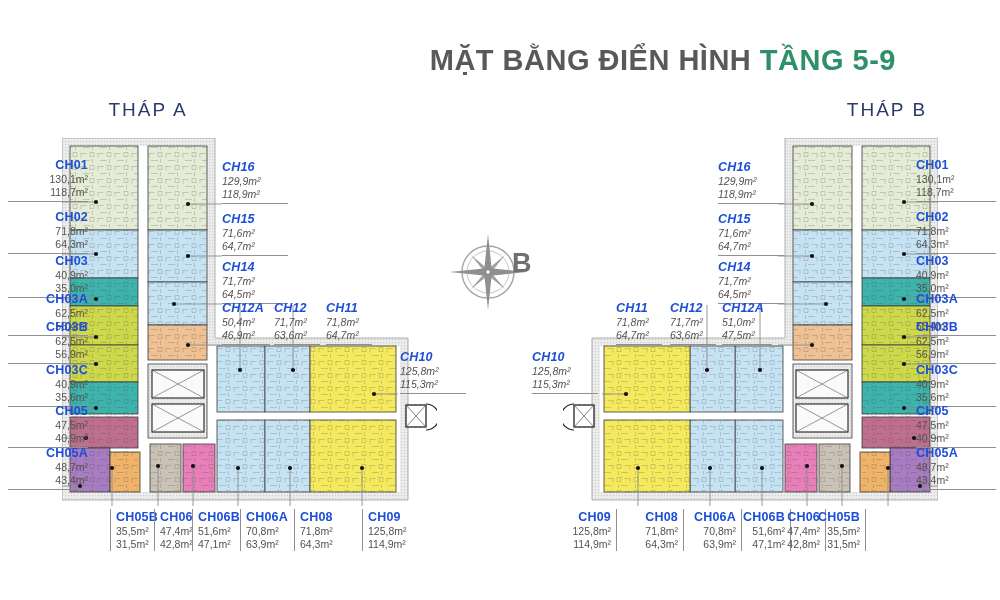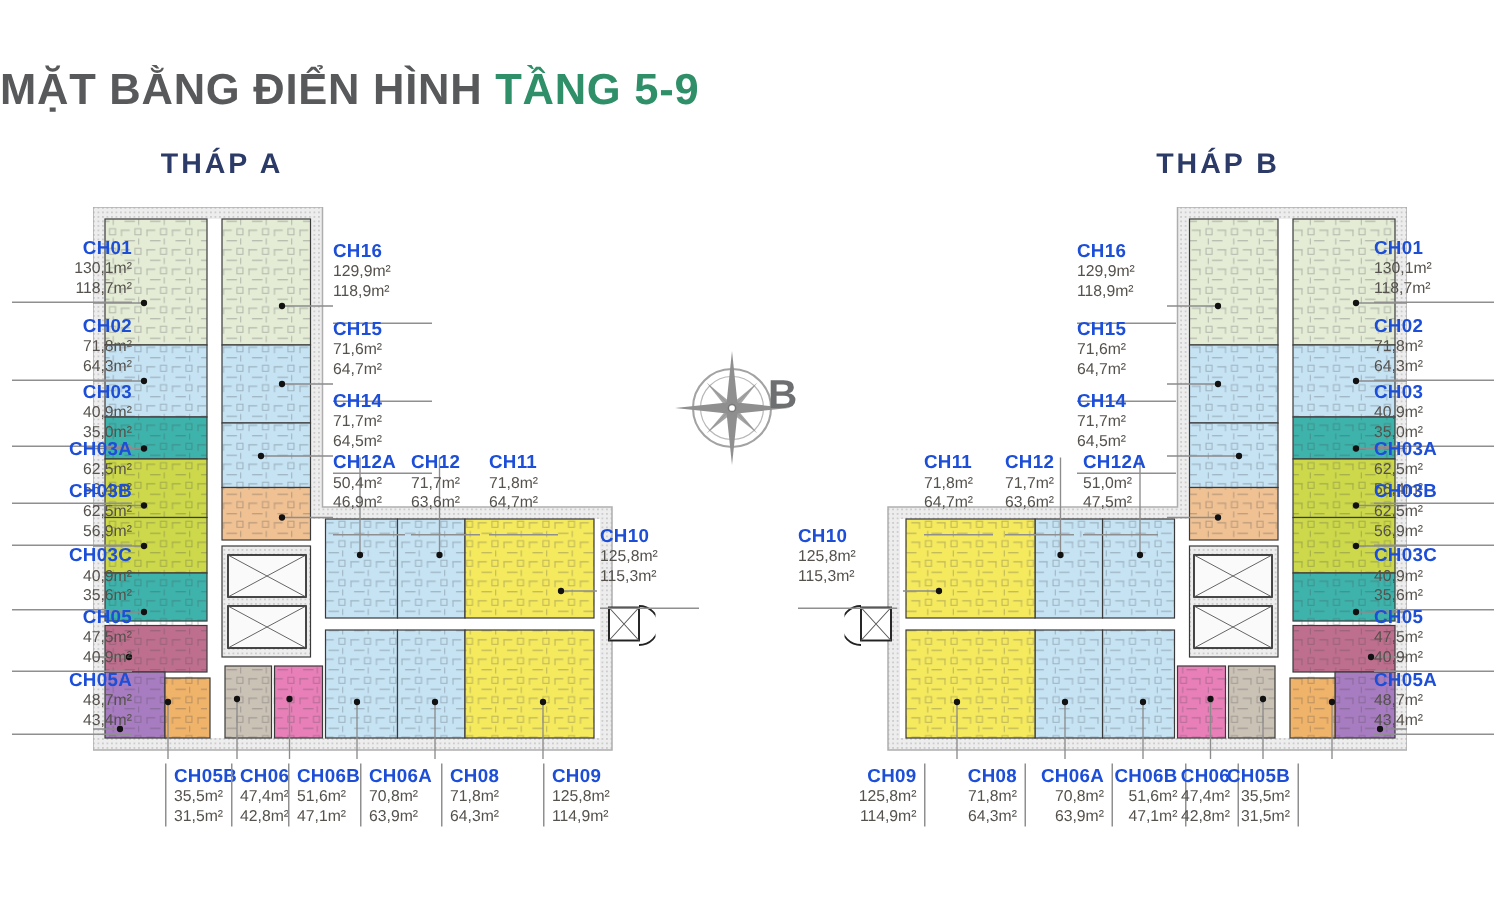--- a/index.html
+++ b/index.html
@@ -5,7 +5,7 @@
   html,body{margin:0;padding:0;background:#ffffff;}
   .stage{position:relative;width:1000px;height:600px;background:#fff;overflow:hidden;
          font-family:"Liberation Sans", sans-serif;}
-  .title{position:absolute;left:0;top:44px;width:896px;text-align:left;
+  .title{position:absolute;left:0;top:44px;width:896px;text-align:right;
          font-size:29px;letter-spacing:.5px;color:#58595b;font-weight:600;}
   .title .hl{color:#2e8f68;font-weight:800;}
   .towername{position:absolute;width:110px;text-align:center;font-size:19px;

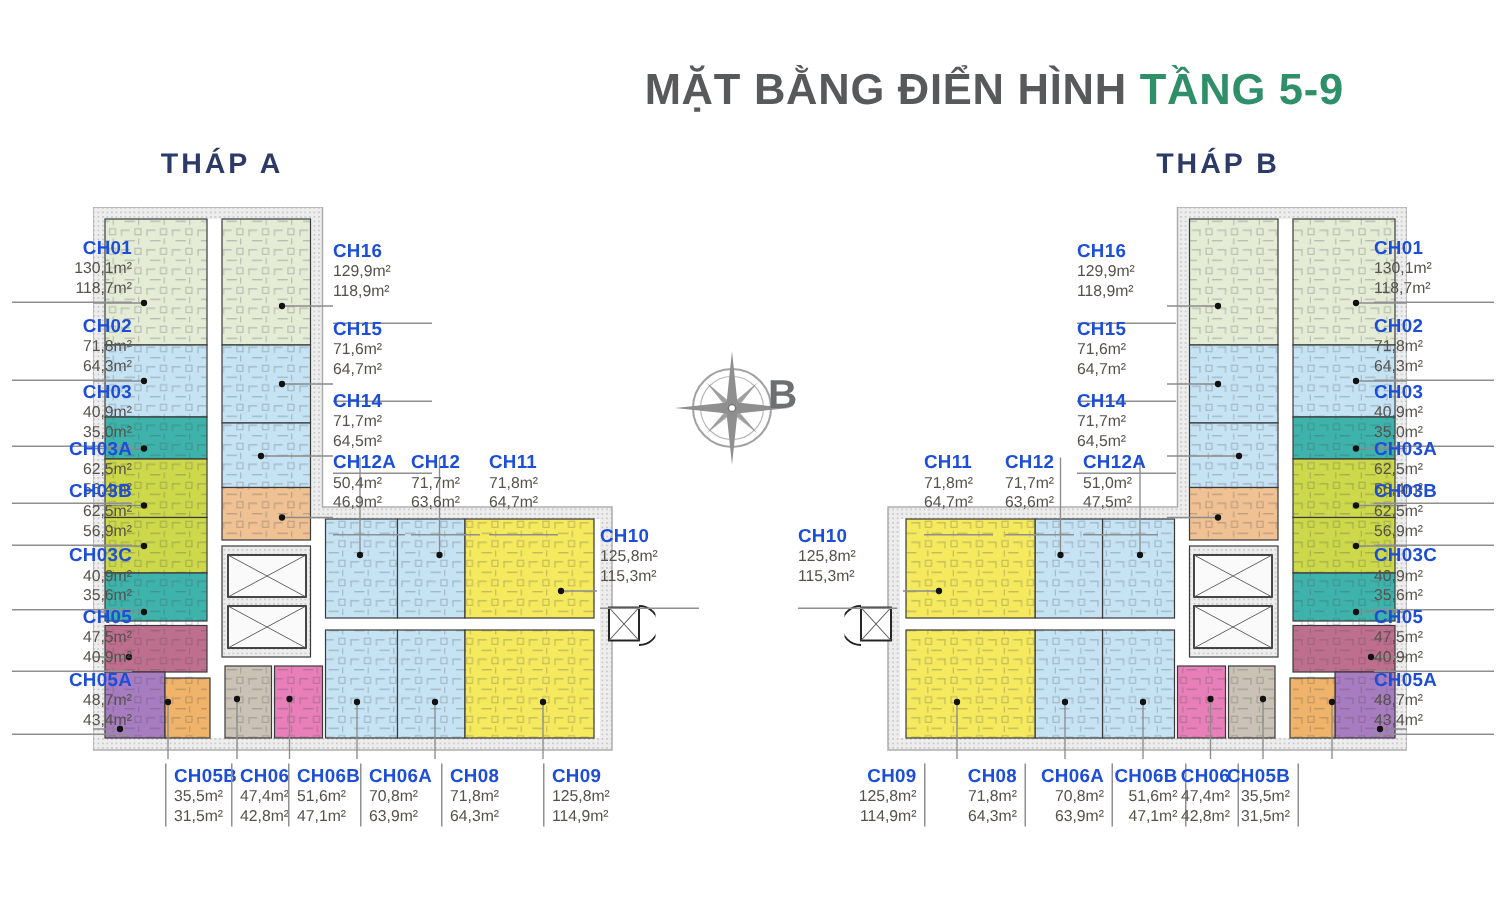--- a/index.html
+++ b/index.html
@@ -9,7 +9,7 @@
          font-size:29px;letter-spacing:.5px;color:#58595b;font-weight:600;}
   .title .hl{color:#2e8f68;font-weight:800;}
   .towername{position:absolute;width:110px;text-align:center;font-size:19px;
-         color:#2b3a66;letter-spacing:2px;font-weight:700;}
+         color:#2b3a66;letter-spacing:2px;font-weight:400;}
   .plan{position:absolute;top:138px;}
   .ul{position:absolute;line-height:1.22;color:#55514c;}
   .ul b{display:block;font-size:12.5px;font-weight:bold;color:#1d4ed8;letter-spacing:.2px;}

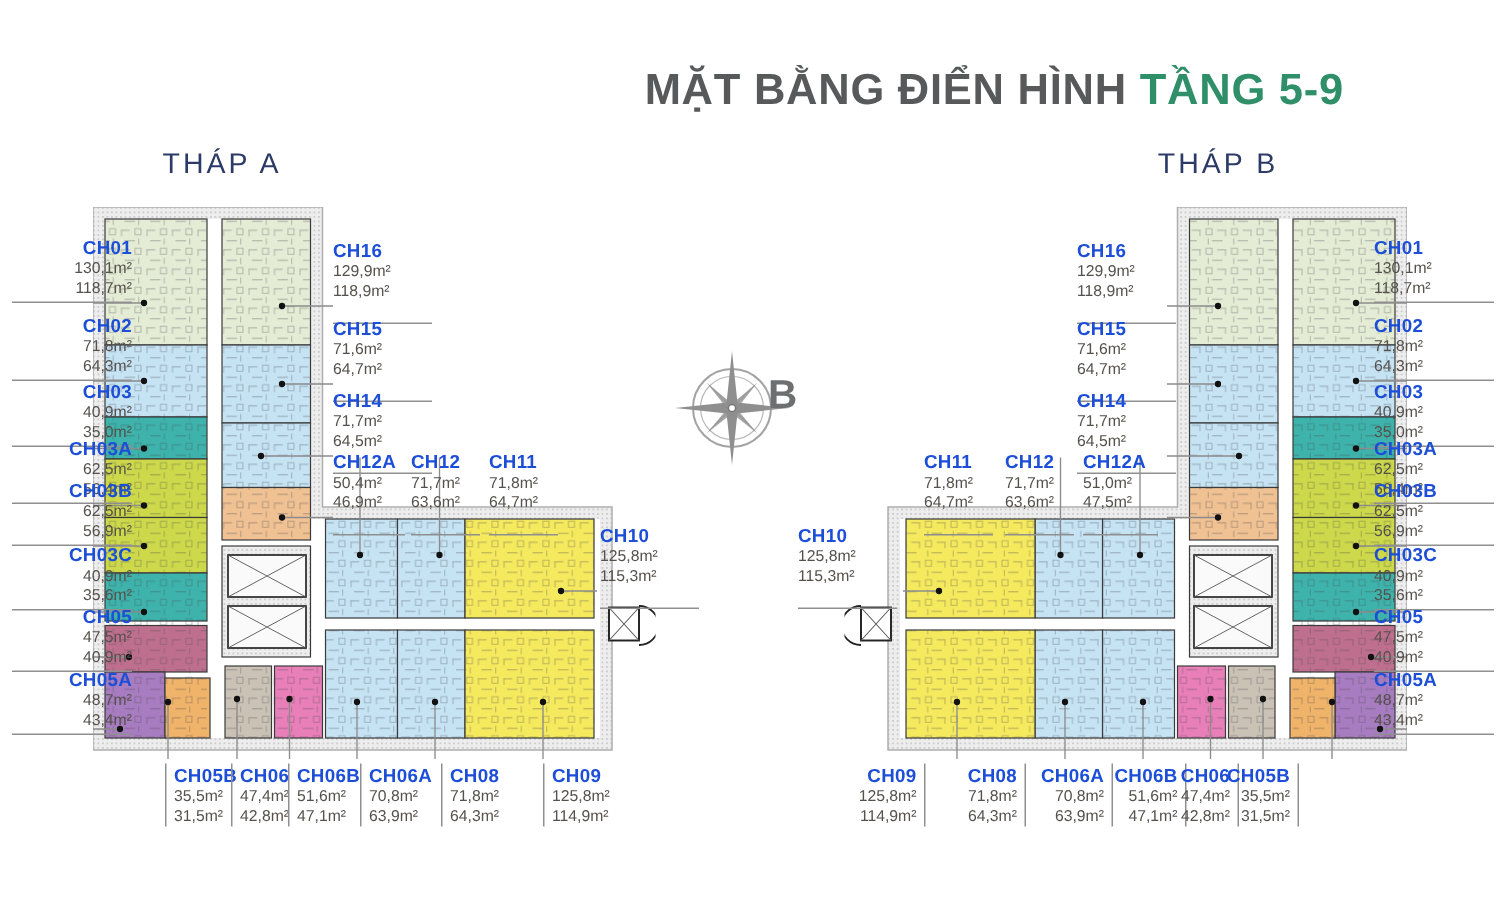--- a/index.html
+++ b/index.html
@@ -31,7 +31,7 @@
   </div>
 
   <div class="towername" style="left:93px;top:99px">THÁP A</div>
-  <div class="towername" style="left:757px;top:99px">THÁP B</div>
+  <div class="towername" style="left:832px;top:99px">THÁP B</div>
 
   <svg width="0" height="0" style="position:absolute" aria-hidden="true">
     <defs>

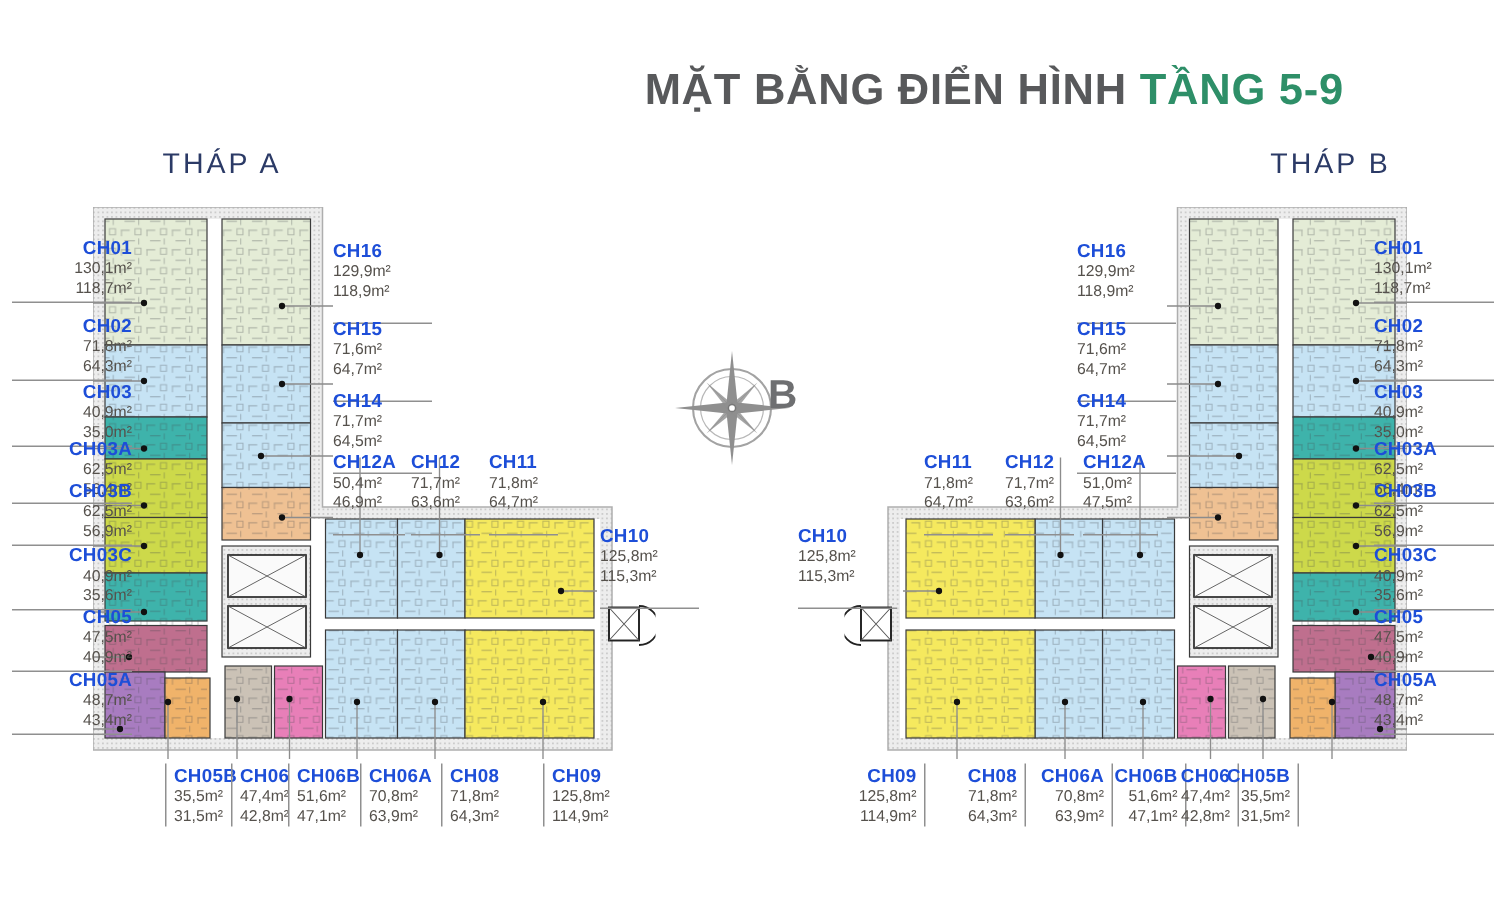--- a/index.html
+++ b/index.html
@@ -16,7 +16,7 @@
   .ul span{display:block;font-size:10.5px;}
   .la{width:80px;text-align:right;border-bottom:1px solid #8f8f8f;padding-bottom:2px;}
   .rb{width:80px;text-align:left;border-bottom:1px solid #8f8f8f;padding-bottom:2px;}
-  .tl{width:66px;text-align:left;border-bottom:1px solid #8f8f8f;padding-bottom:14px;}
+  .tl{width:66px;text-align:left;border-bottom:1px solid #8f8f8f;padding-bottom:2px;font-style:italic;}
   .bl{width:55px;text-align:left;border-left:1px solid #8f8f8f;padding-left:5px;padding-top:1px;}
   .br{width:55px;text-align:right;border-right:1px solid #8f8f8f;padding-right:5px;padding-top:1px;}
   .compass-b{position:absolute;left:512px;top:248px;font-size:27px;font-weight:bold;color:#6e6f71;}

